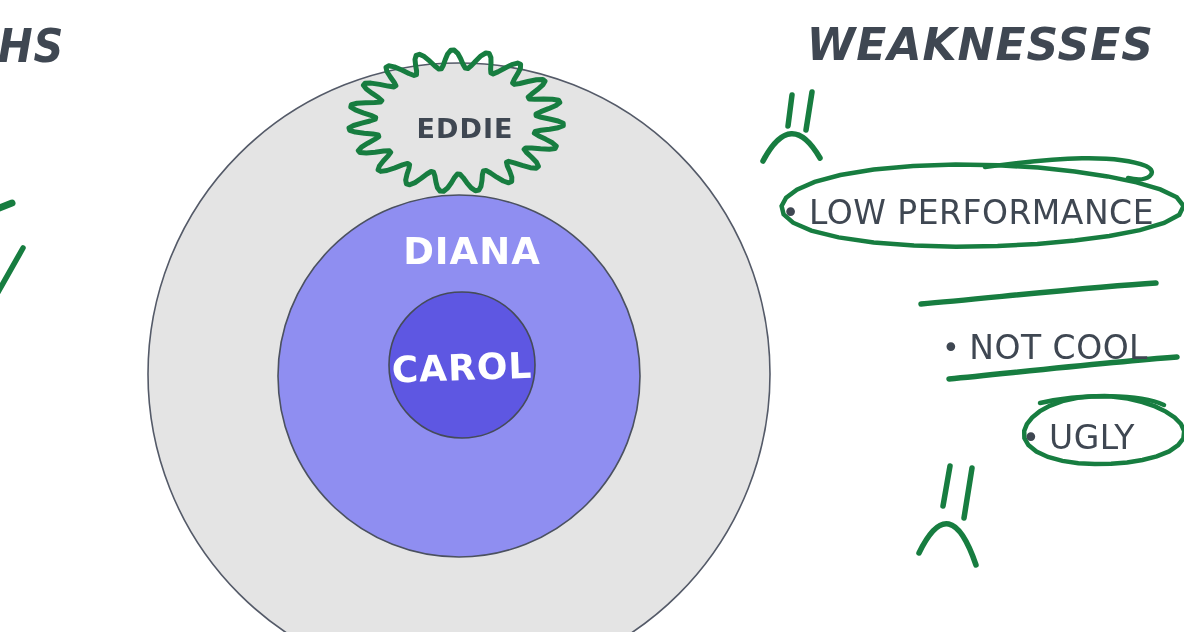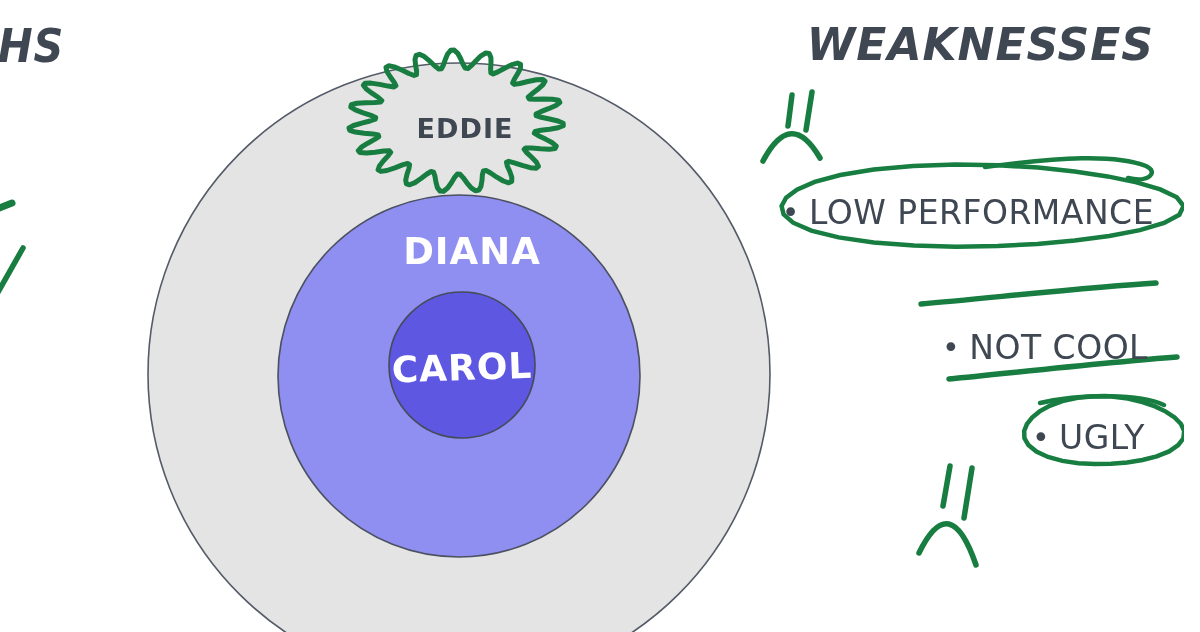--- a/index.html
+++ b/index.html
@@ -79,7 +79,7 @@
   <div class="w-item" style="right:36px;top:347px;margin-left:35px;">
     <span class="bullet">•</span><span>NOT COOL</span>
   </div>
-  <div class="w-item" style="right:39px;top:437px;margin-left:45px;">
+  <div class="w-item" style="right:49px;top:437px;margin-left:45px;">
     <span class="bullet">•</span><span>UGLY</span>
   </div>
 

